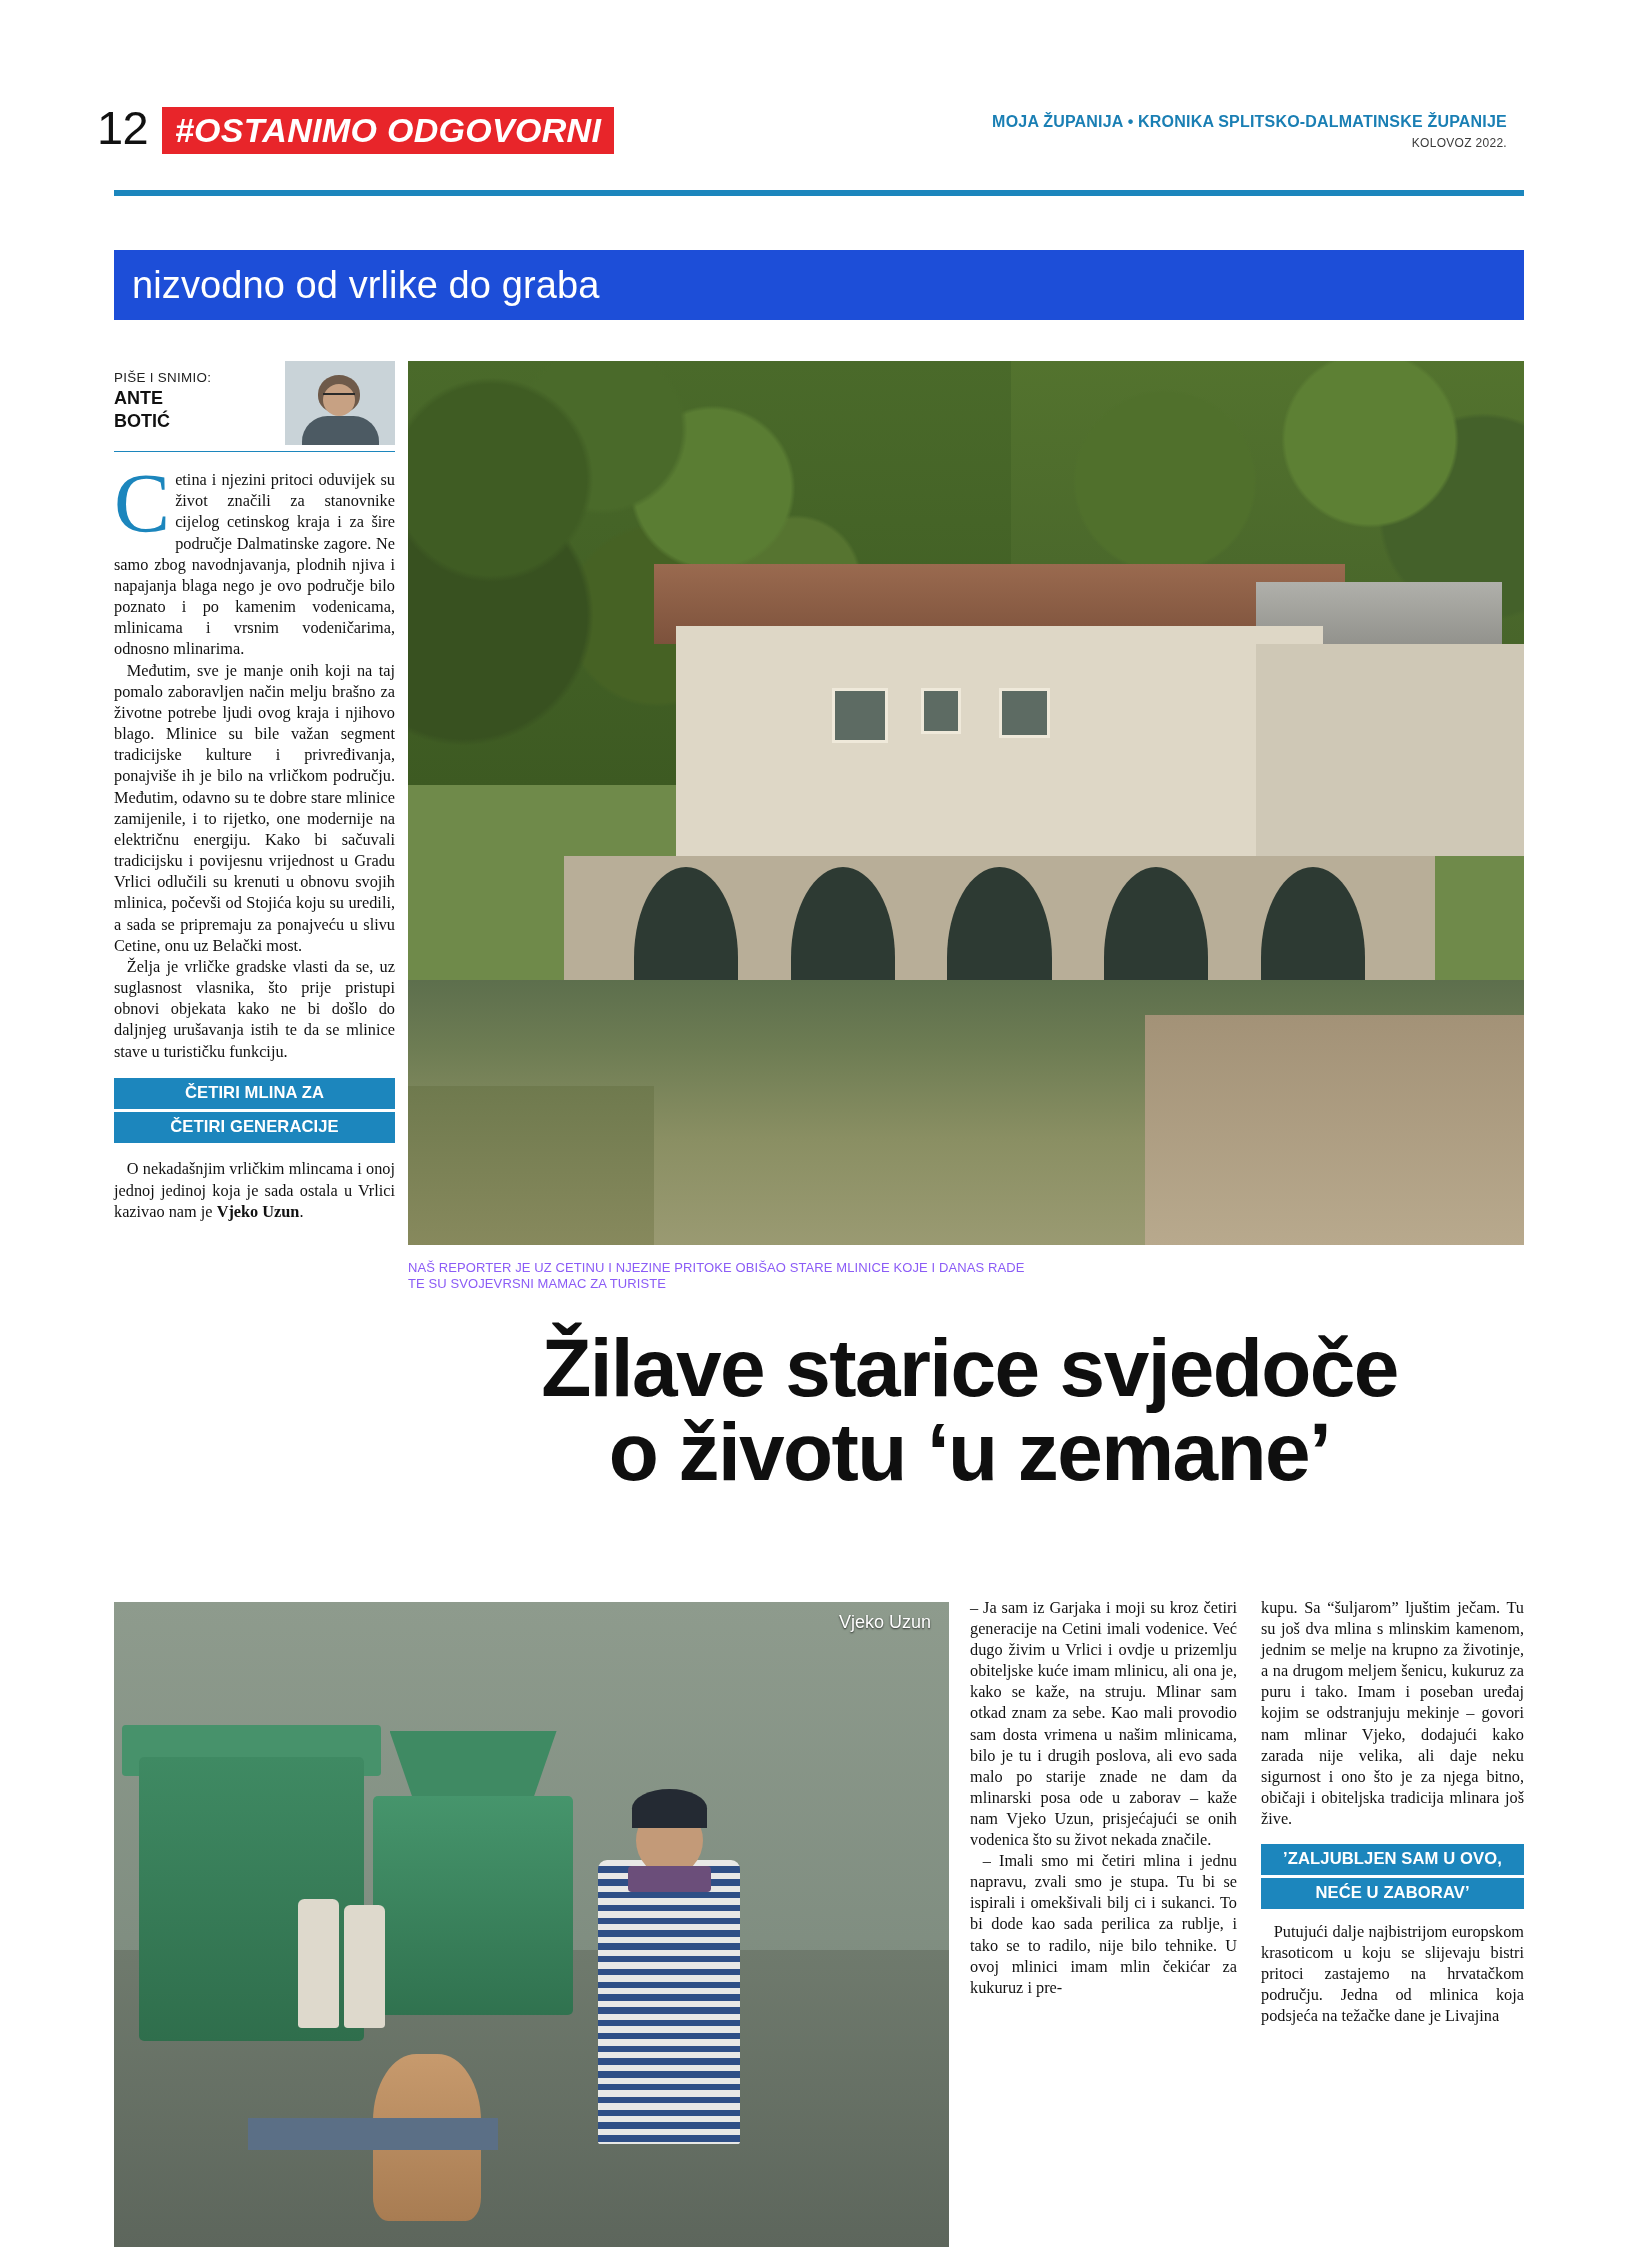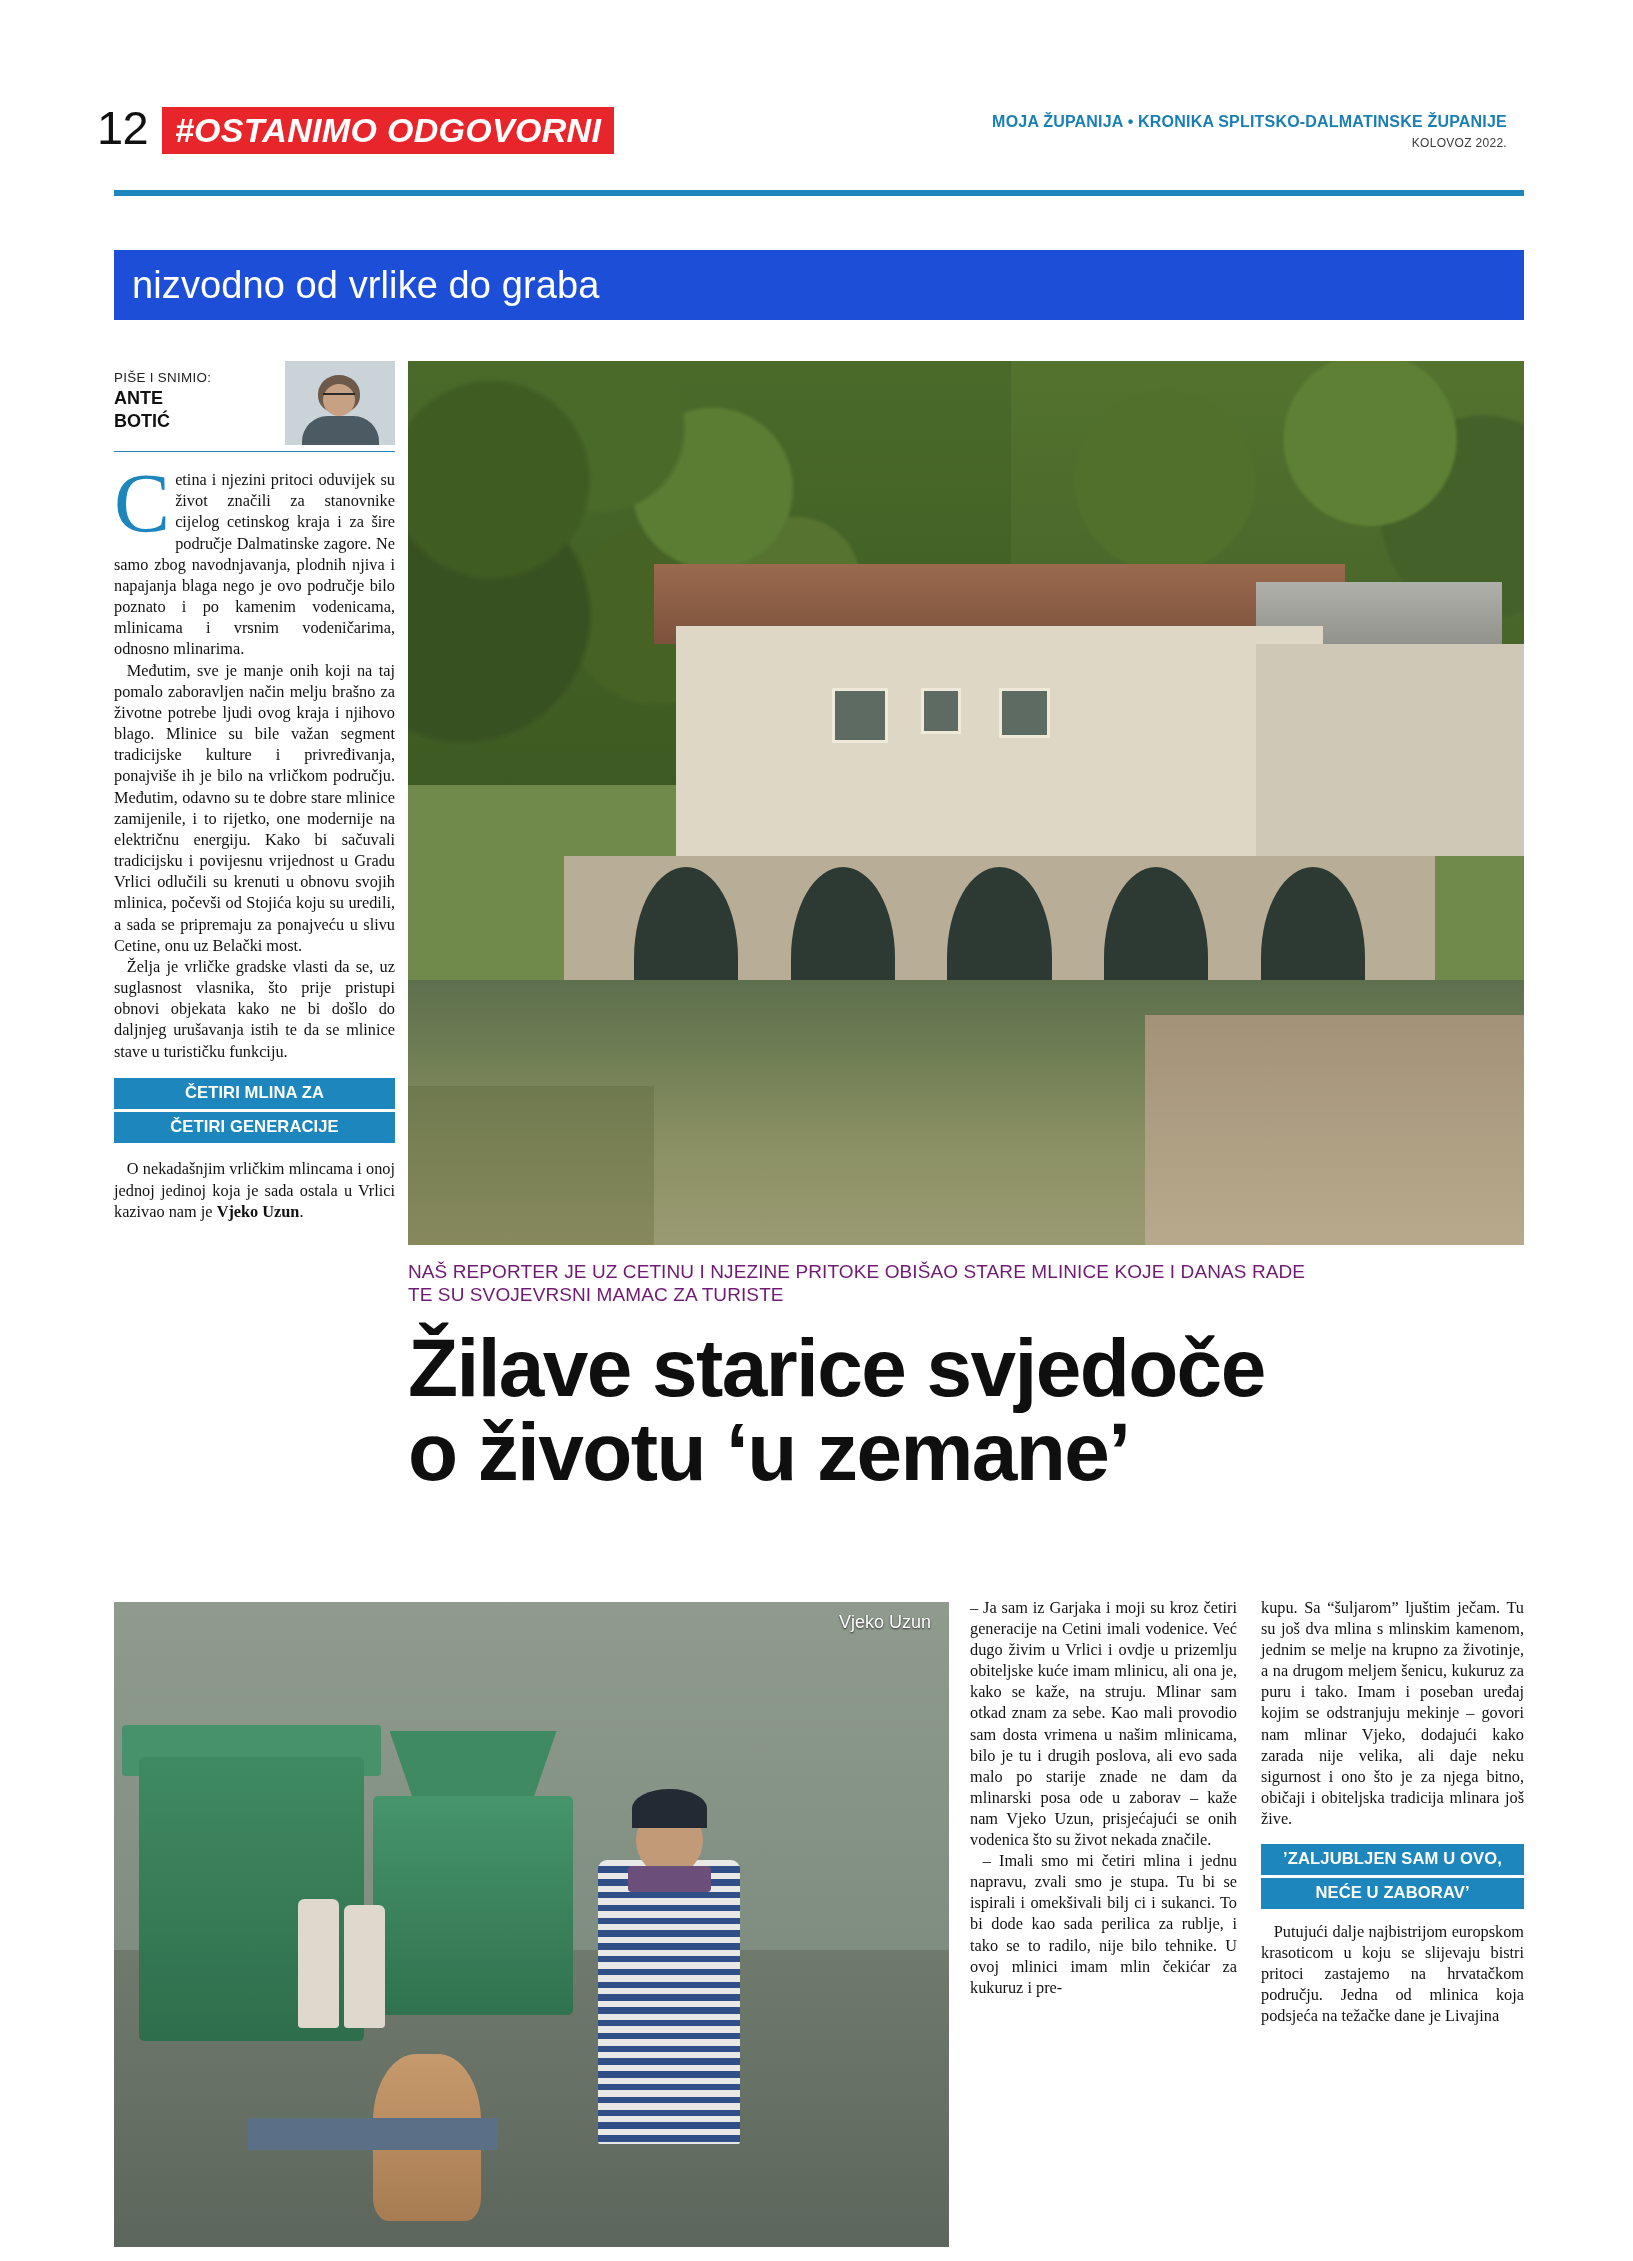--- a/index.html
+++ b/index.html
@@ -274,9 +274,9 @@
     left:408px; top:1260px;
     width:1116px;
     font-family:"Liberation Sans", sans-serif;
-    font-size:19px;
+    font-size:13px;
     line-height:1.22;
-    color:#701a75;
+    color:#8b5cf6;
     letter-spacing:0.1px;
   }
   .headline{

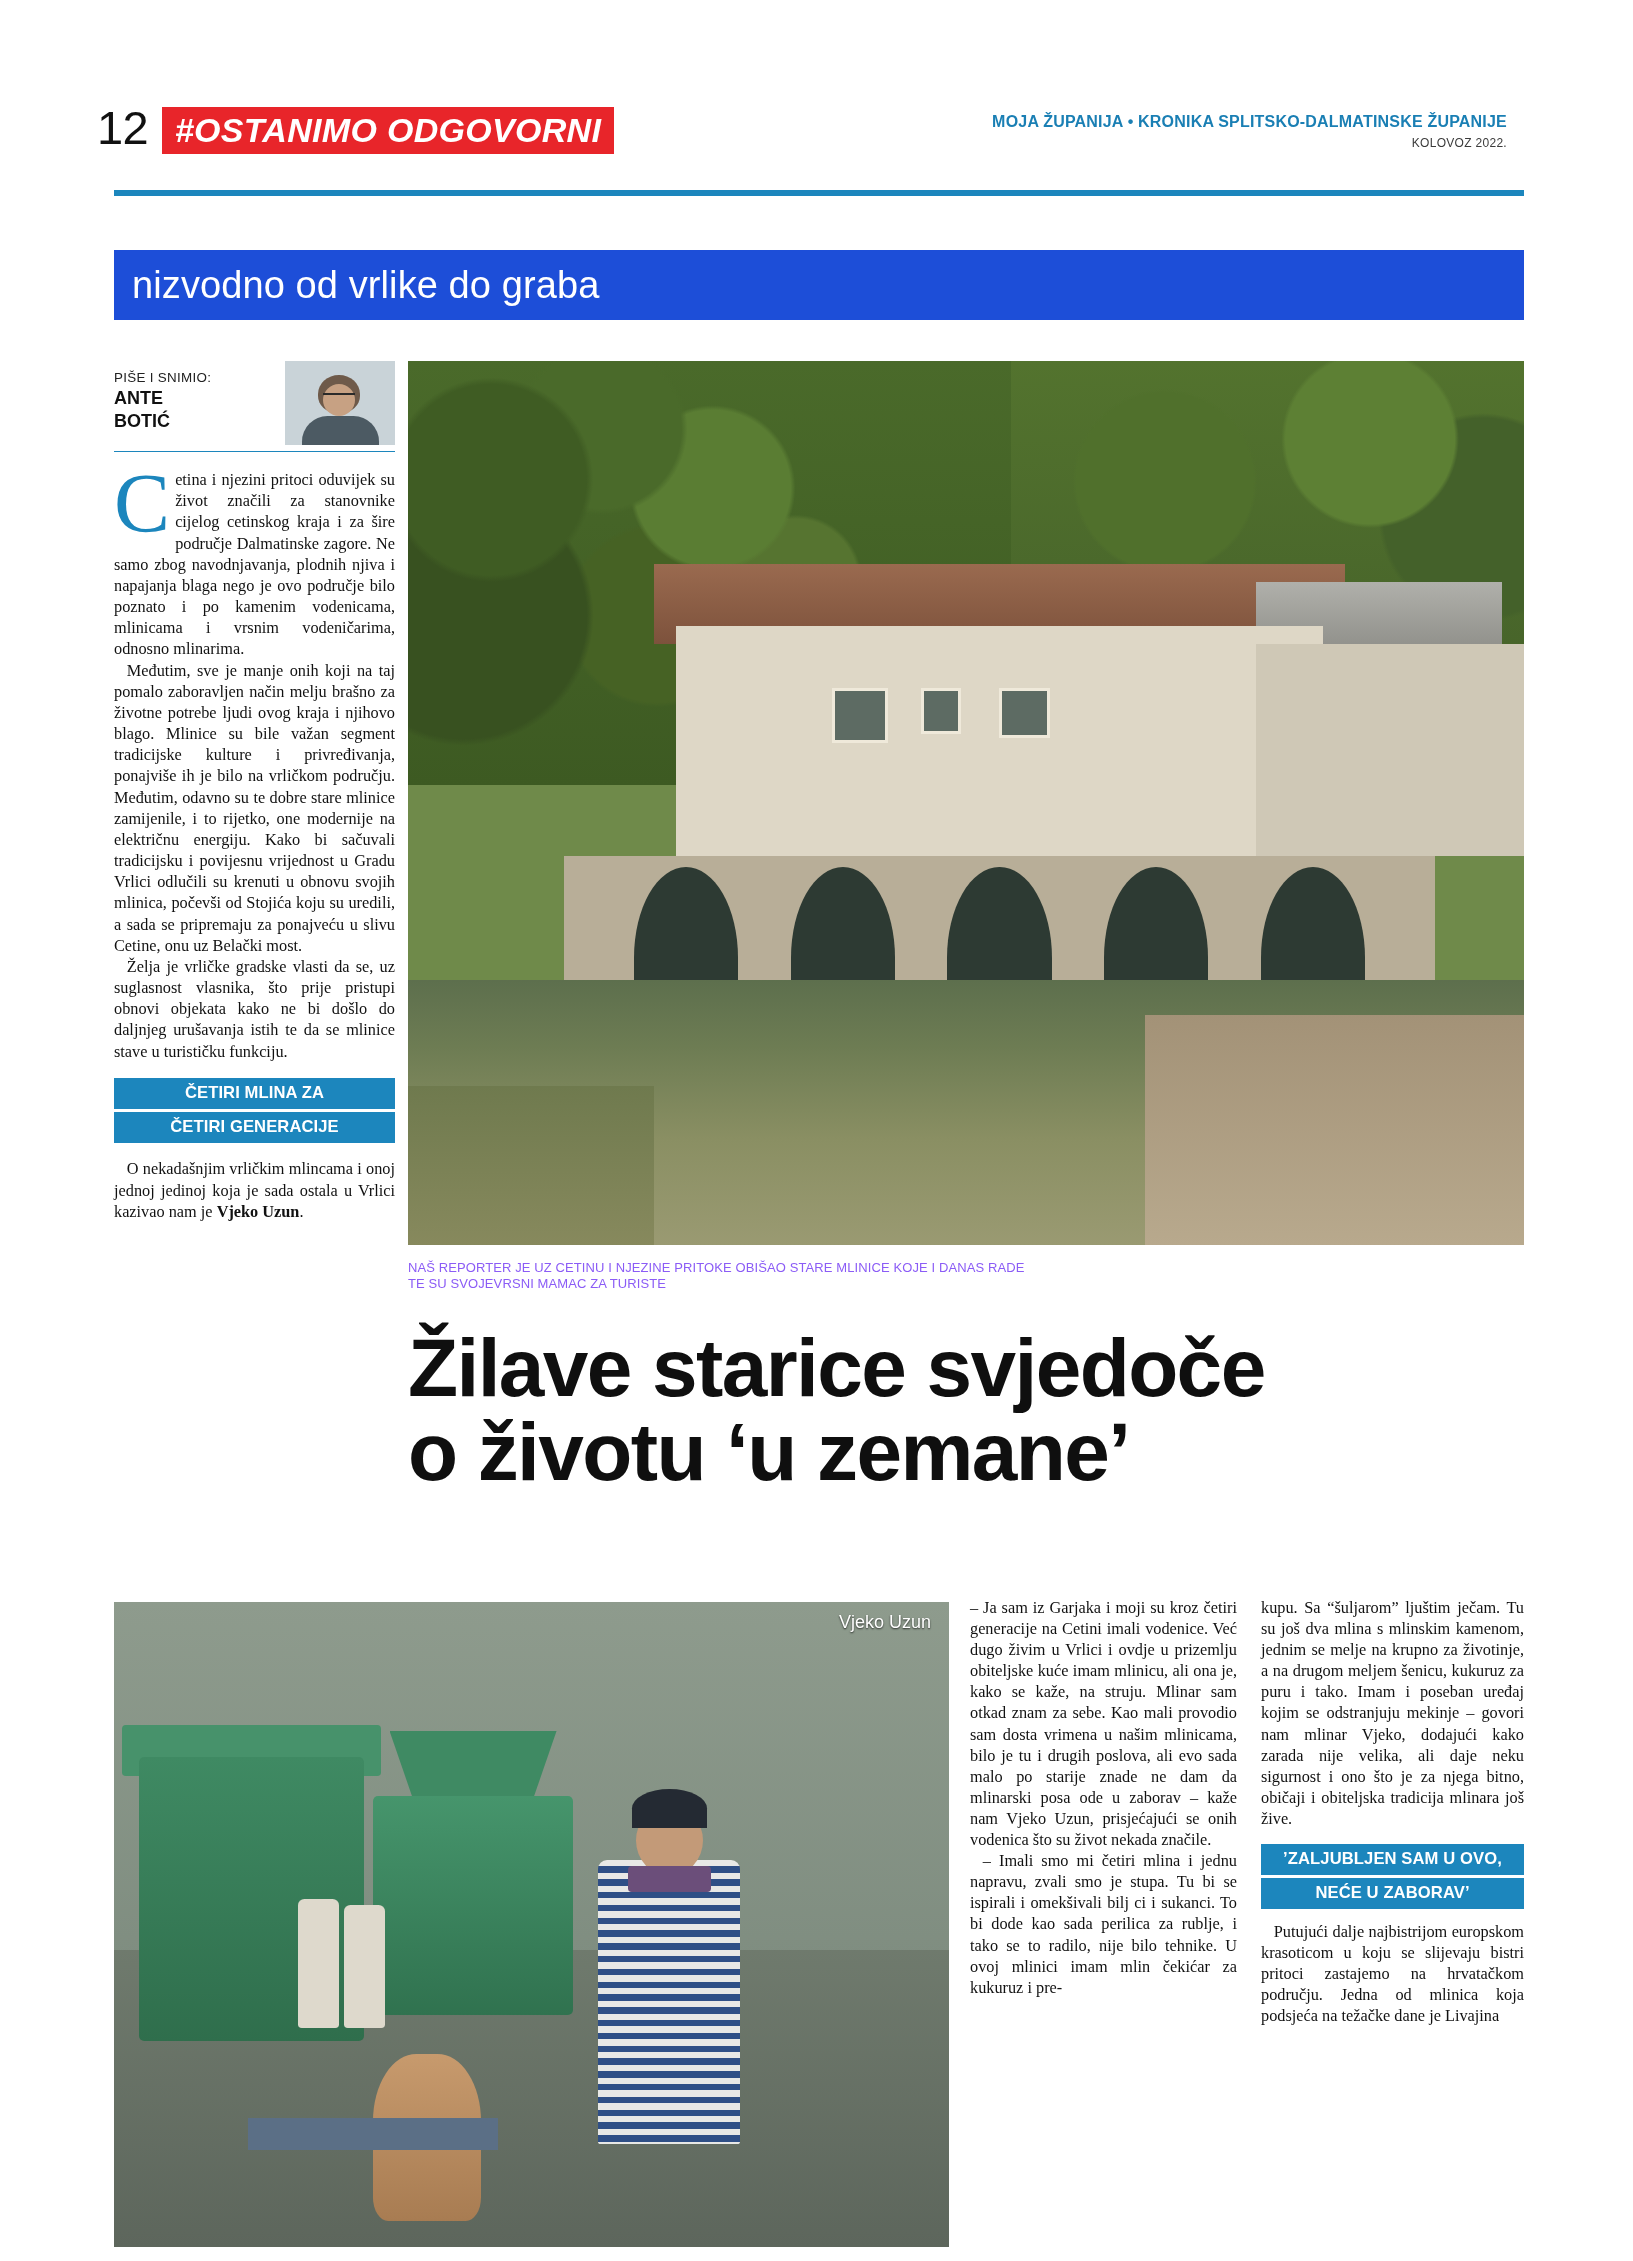--- a/index.html
+++ b/index.html
@@ -289,6 +289,7 @@
     line-height:1.03;
     color:#0f0f0f;
     letter-spacing:-1.6px;
+    text-align:center;
   }
 
   

